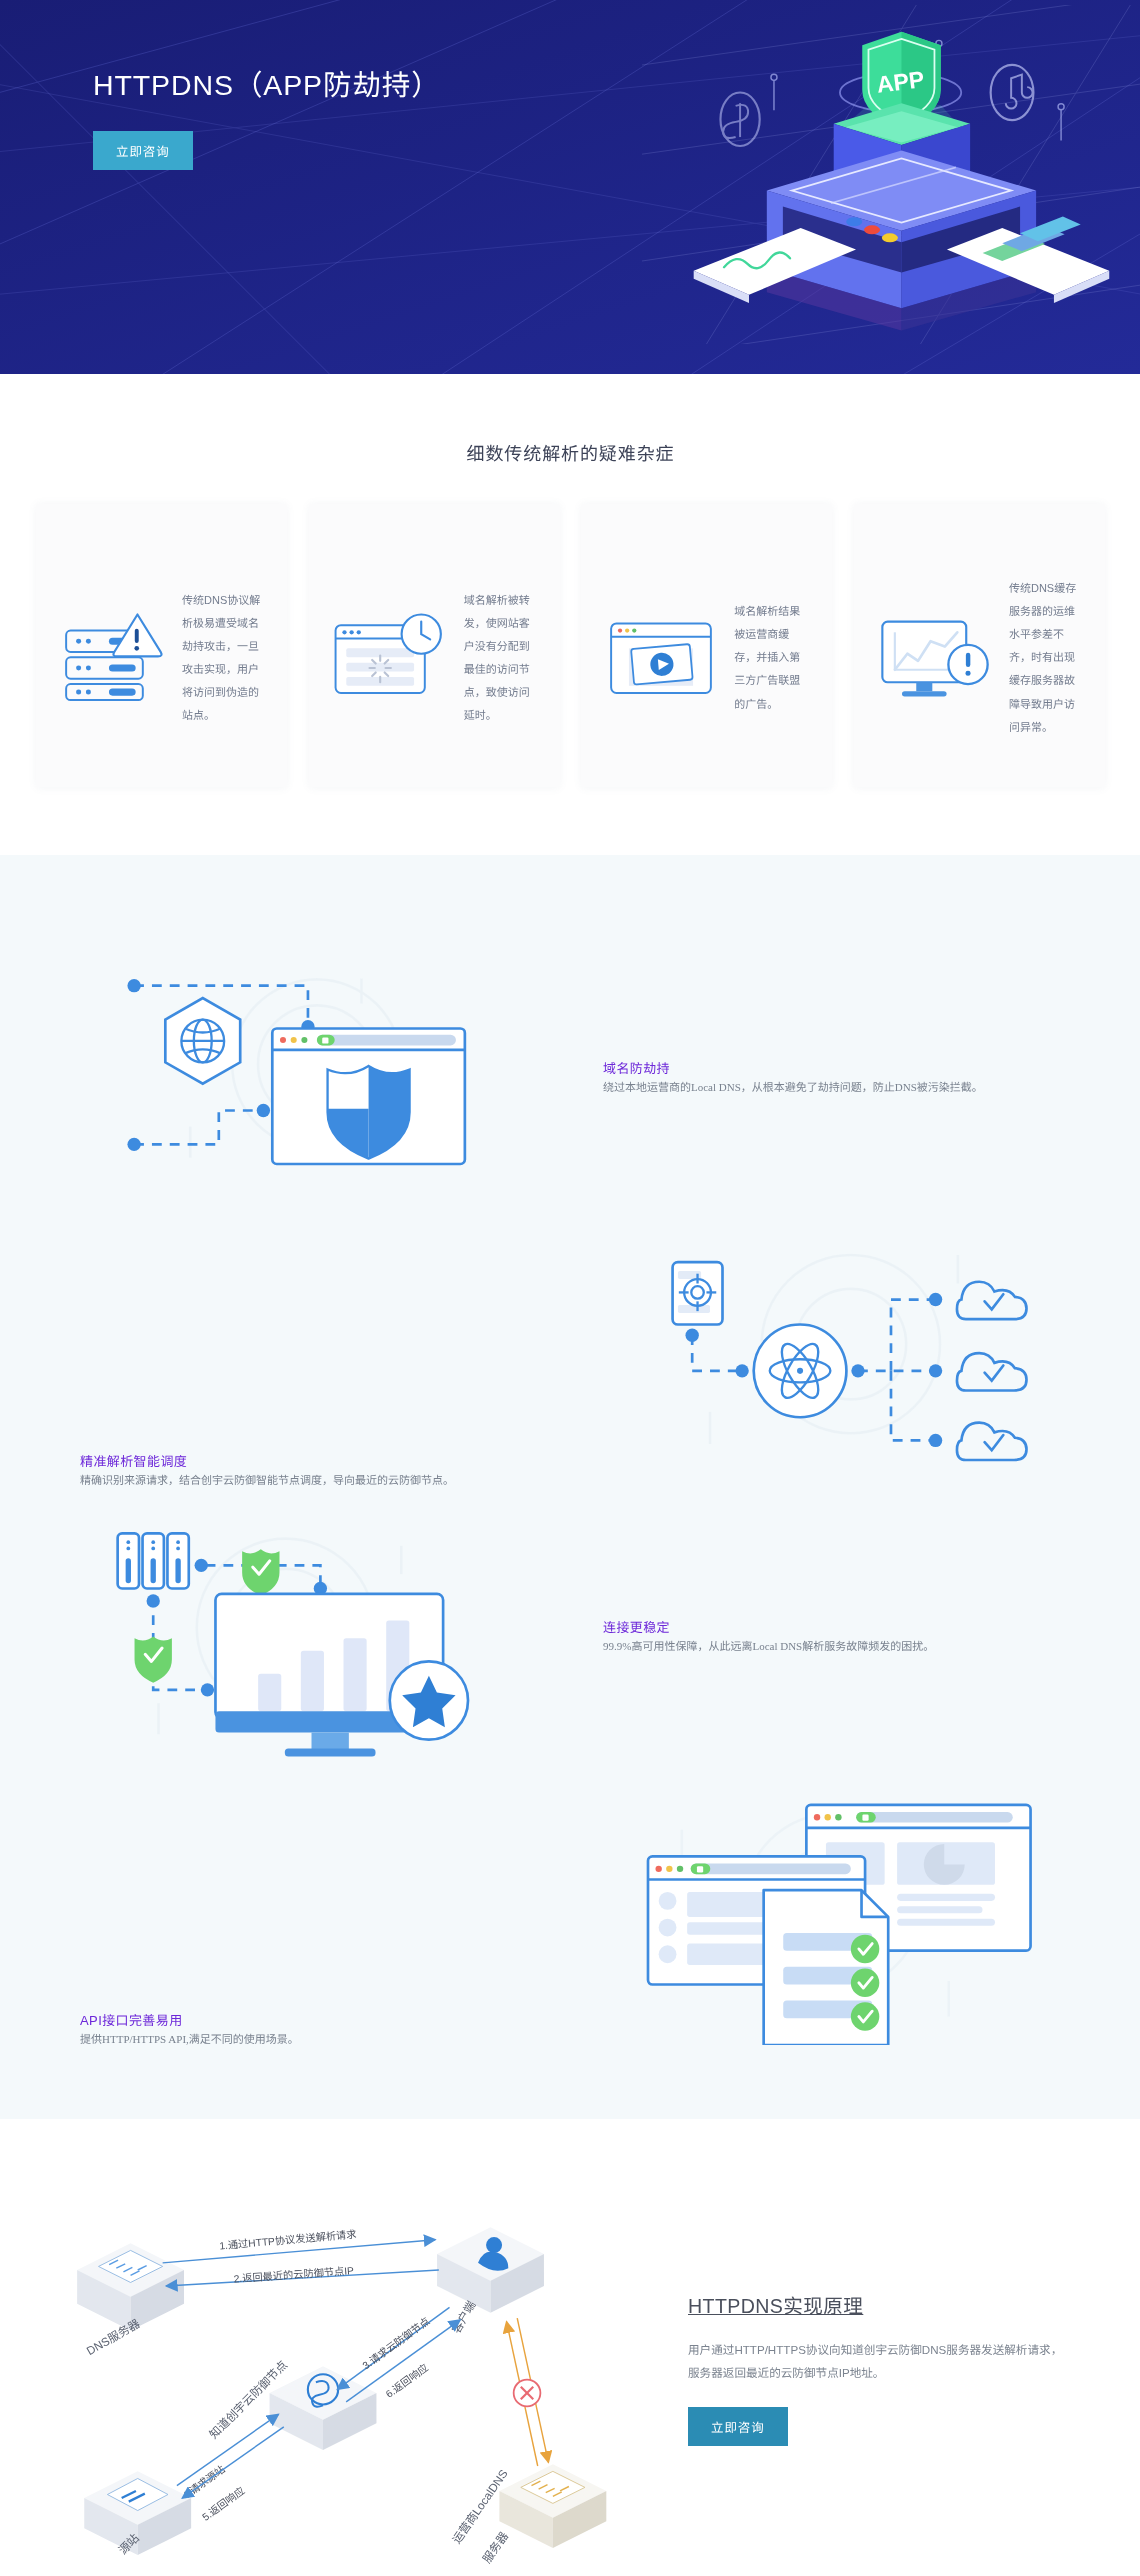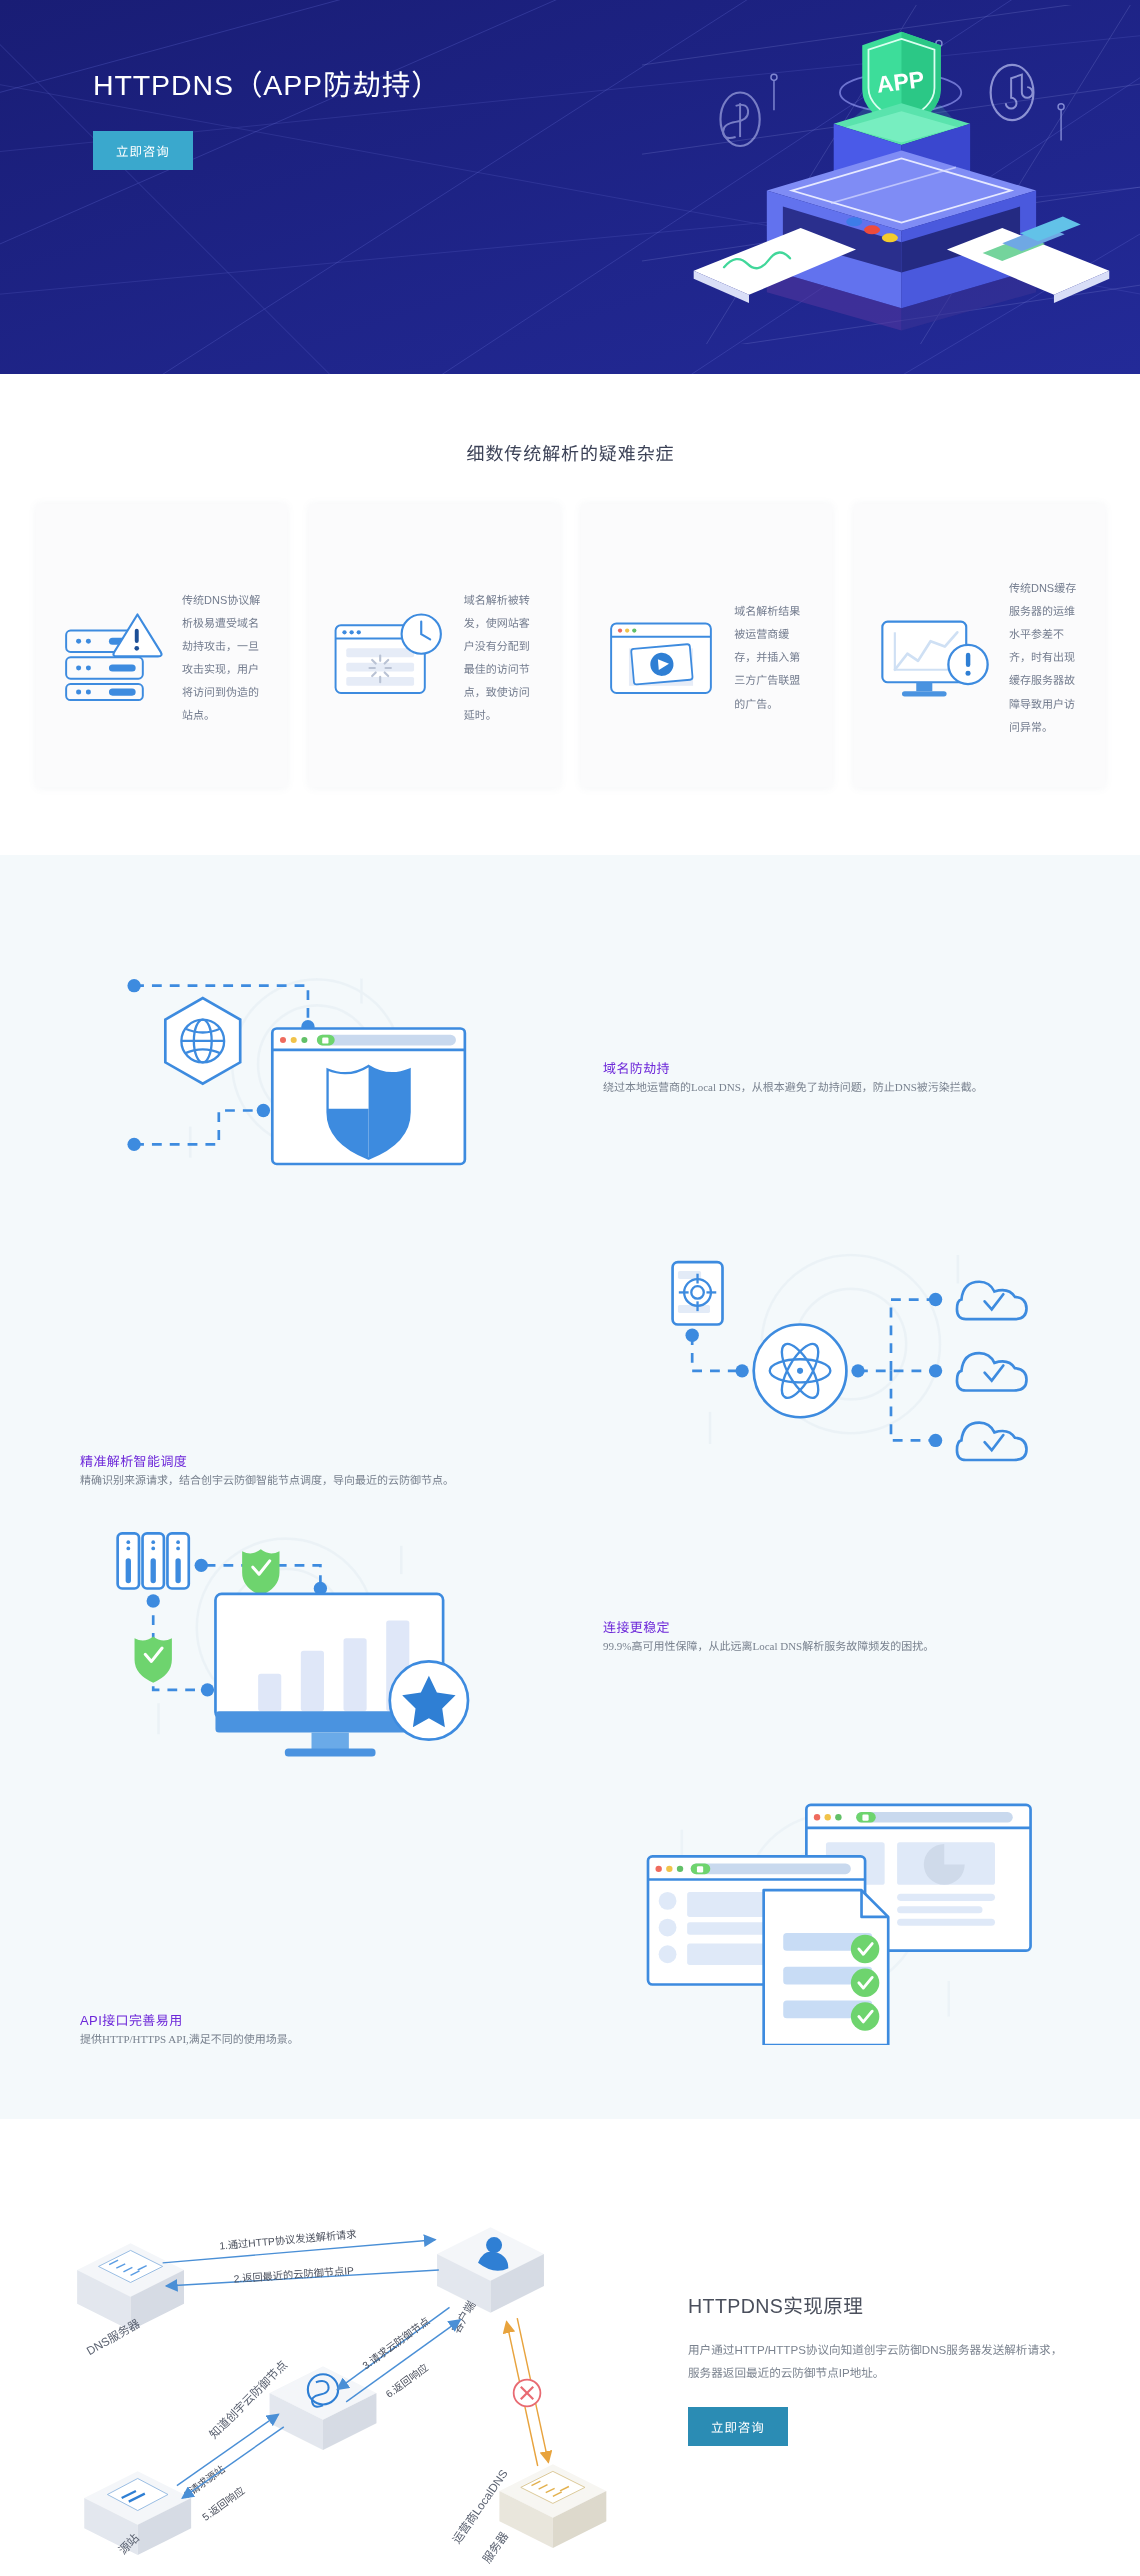--- a/index.html
+++ b/index.html
@@ -163,6 +163,7 @@
     font-weight: normal;
     color: #4a4f5c;
     letter-spacing: 0.4px;
+    text-decoration: underline;
   }
   .prin-desc {
     margin-top: 19.6px;

